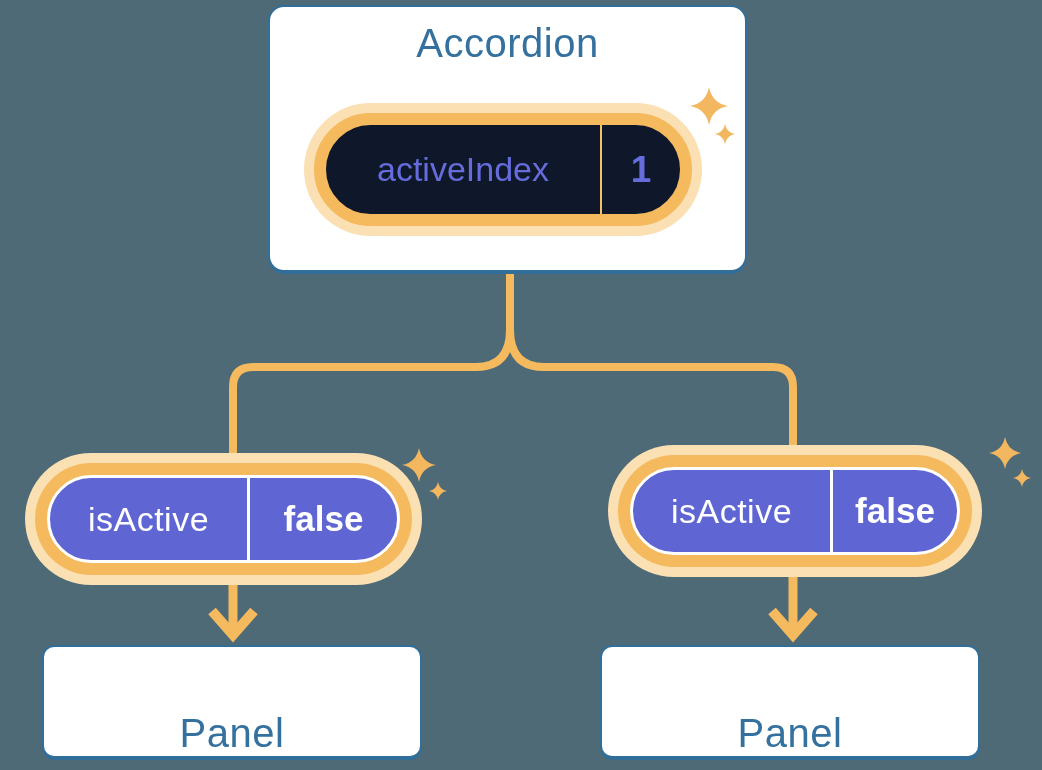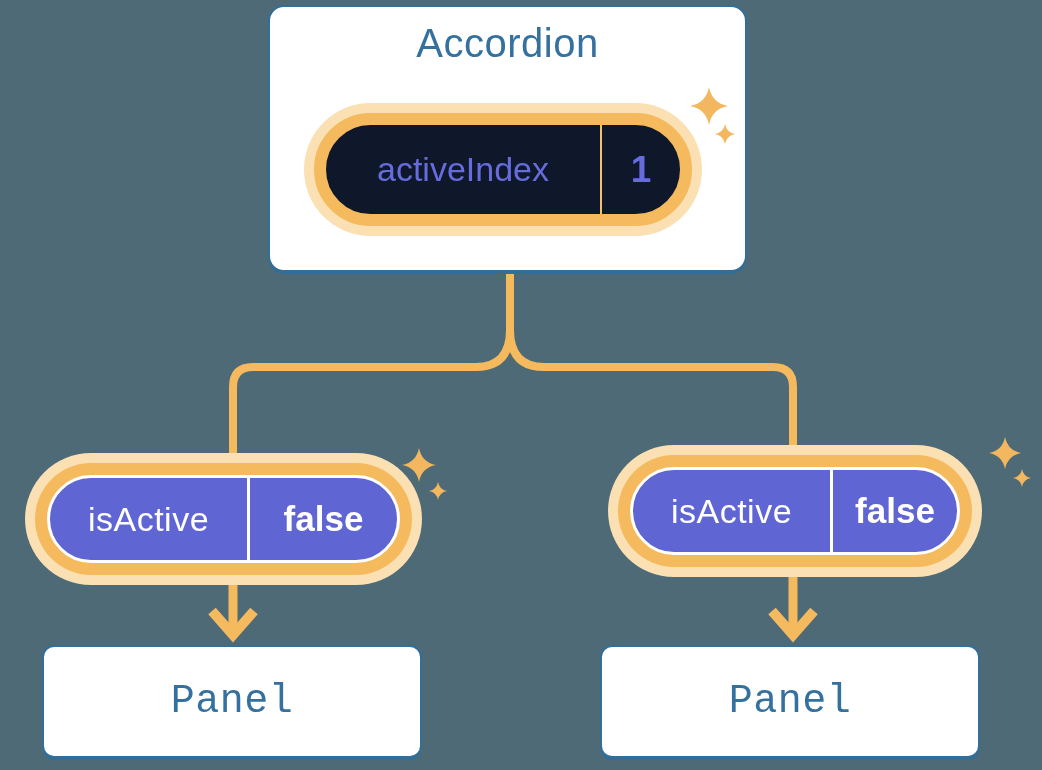--- a/index.html
+++ b/index.html
@@ -49,9 +49,8 @@
     width: 380px; height: 113px;
     border-radius: 12px;
     display: flex;
-    align-items: center;
+    align-items: flex-end;
     justify-content: center;
-    font-family: Liberation Mono, monospace;
   }
   #panel-card-left  { left: 42px; }
   #panel-card-right { left: 600px; }

